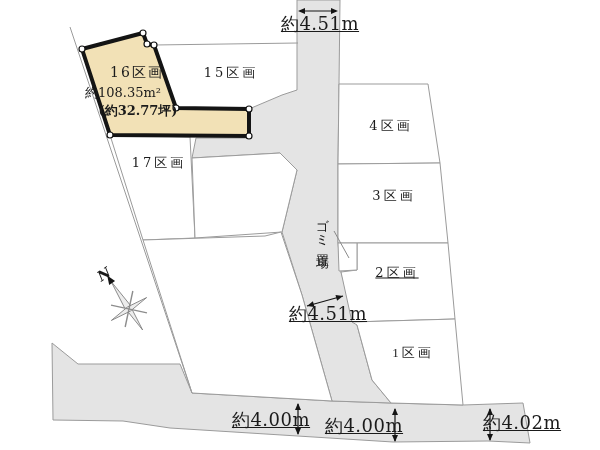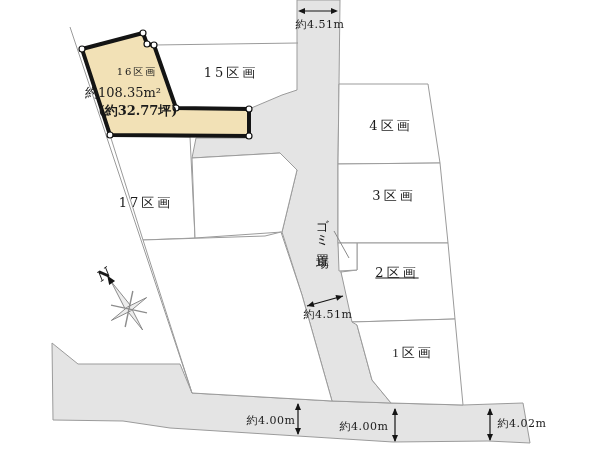--- a/index.html
+++ b/index.html
@@ -24,7 +24,7 @@
   }
   .plot-name{letter-spacing:3px;}
   .focus-name{font-size:10px;letter-spacing:2px;}
-  .dim{font-size:11px;letter-spacing:0.5px;}
+  .dim{font-size:18px;letter-spacing:0.5px;text-decoration:underline;}
   .vtext{
     position:absolute;transform:none;writing-mode:vertical-rl;text-orientation:upright;
     letter-spacing:2px;font-size:13px;color:#1b1b1b;line-height:1;

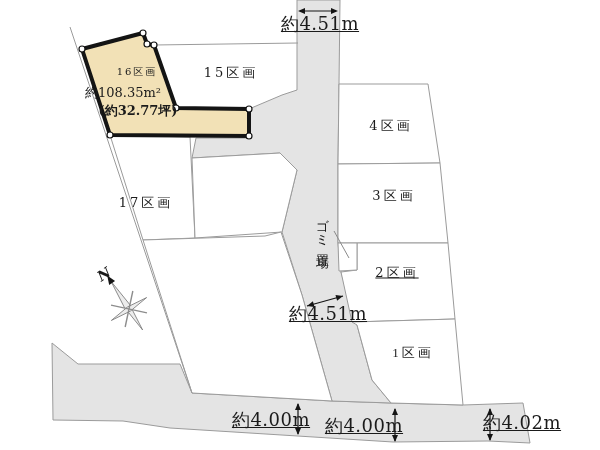--- a/index.html
+++ b/index.html
@@ -23,7 +23,7 @@
     color:#1b1b1b;font-size:13px;white-space:nowrap;line-height:1;
   }
   .plot-name{letter-spacing:3px;}
-  .focus-name{font-size:10px;letter-spacing:2px;}
+  .focus-name{font-size:14px;letter-spacing:2px;}
   .dim{font-size:18px;letter-spacing:0.5px;text-decoration:underline;}
   .vtext{
     position:absolute;transform:none;writing-mode:vertical-rl;text-orientation:upright;

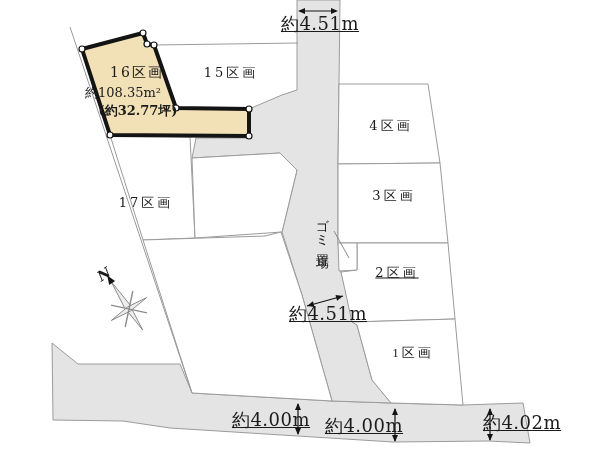--- a/index.html
+++ b/index.html
@@ -112,7 +112,7 @@
     <div class="lbl" style="left:138px;top:110px;font-weight:bold;">(約32.77坪)</div>
 
     <div class="lbl plot-name" style="left:231px;top:72px;text-align:center;">15区画</div>
-    <div class="lbl plot-name" style="left:146px;top:162px;margin-top:40px;">17区画</div>
+    <div class="lbl plot-name" style="left:159px;top:162px;">17区画</div>
     <div class="lbl plot-name" style="left:391px;top:125px;">4区画</div>
     <div class="lbl plot-name" style="left:394px;top:195px;text-align:right;">3区画</div>
     <div class="lbl plot-name" style="left:397px;top:272px;text-decoration:underline;">2区画</div>

